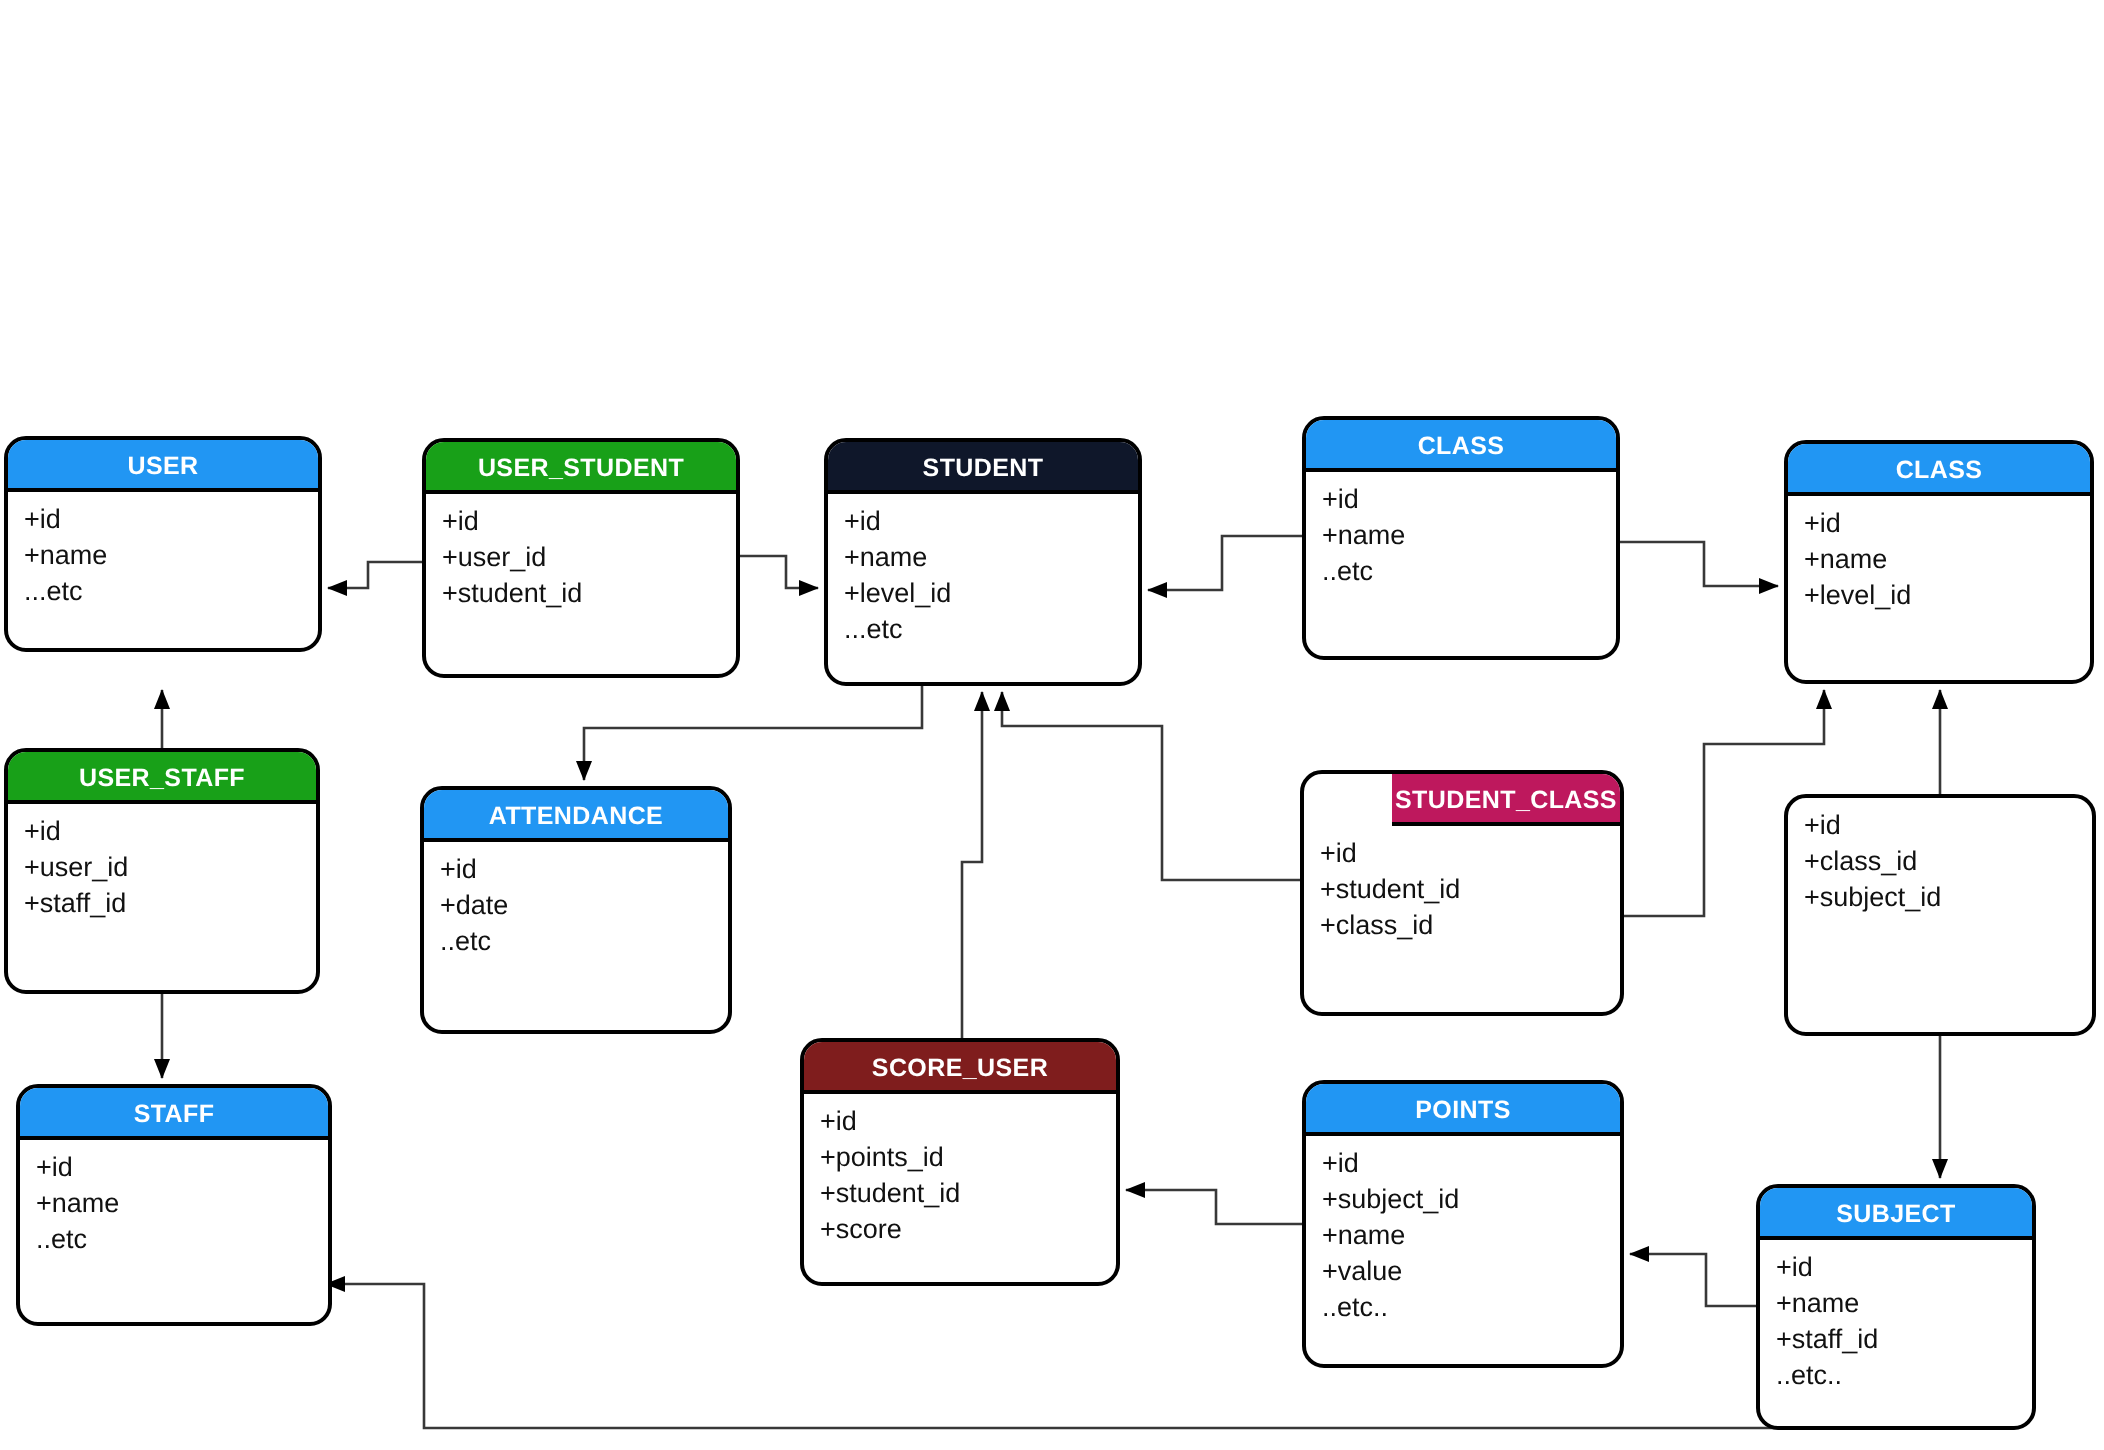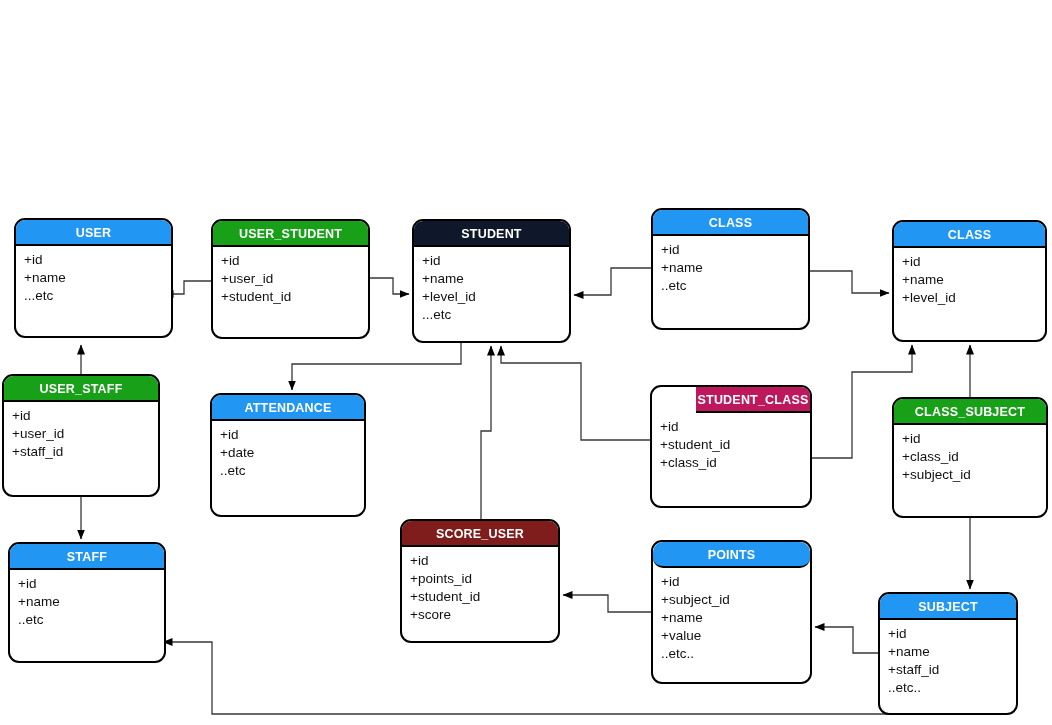--- a/index.html
+++ b/index.html
@@ -77,7 +77,7 @@
       <polyline points="892,714 212,714 212,642 163,642" class="edge" marker-end="url(#arrowhead)"></polyline>
     </svg>
 
-<div class="entity" style="left: 14px; top: 218px; width: 159px; height: 120px;">
+<div class="entity" style="left: 2px; top: 218px; width: 159px; height: 108px;">
       <div class="entity-header" style="background: rgb(33, 150, 243);">USER</div>
       <div class="entity-body">
         <div class="field">+id</div>

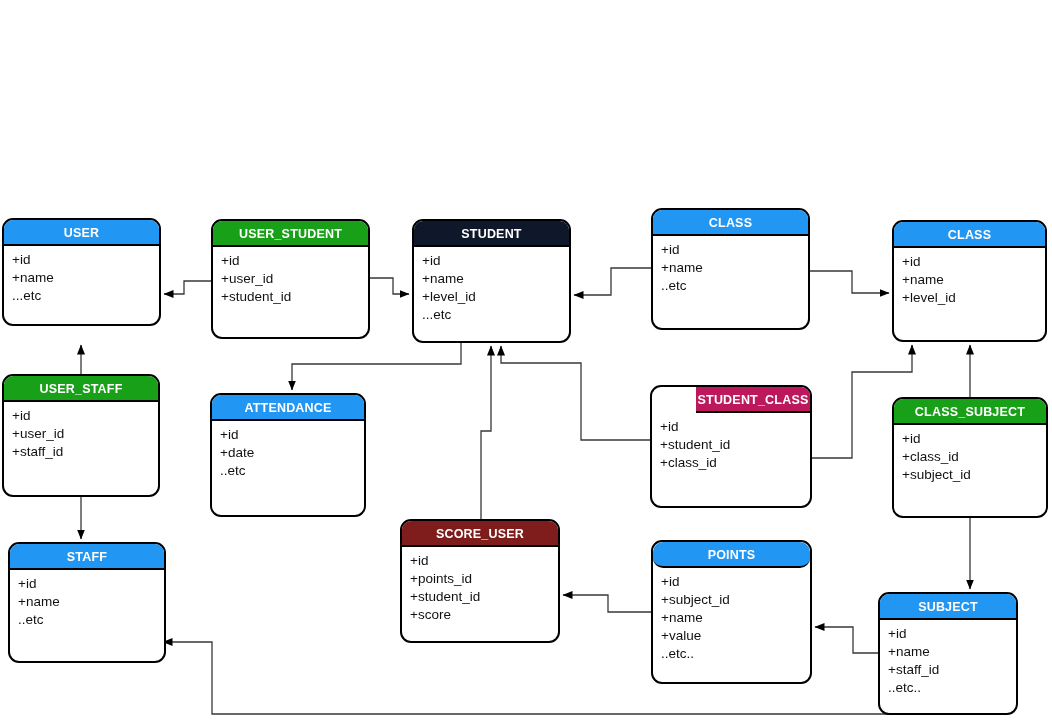--- a/index.html
+++ b/index.html
@@ -143,7 +143,6 @@
       </div>
     </div>
     <div class="entity" style="left: 892px; top: 397px; width: 156px; height: 121px;">
-      <div class="entity-header" style="background: rgb(24, 160, 24);">CLASS_SUBJECT</div>
       <div class="entity-body">
         <div class="field">+id</div>
         <div class="field">+class_id</div>

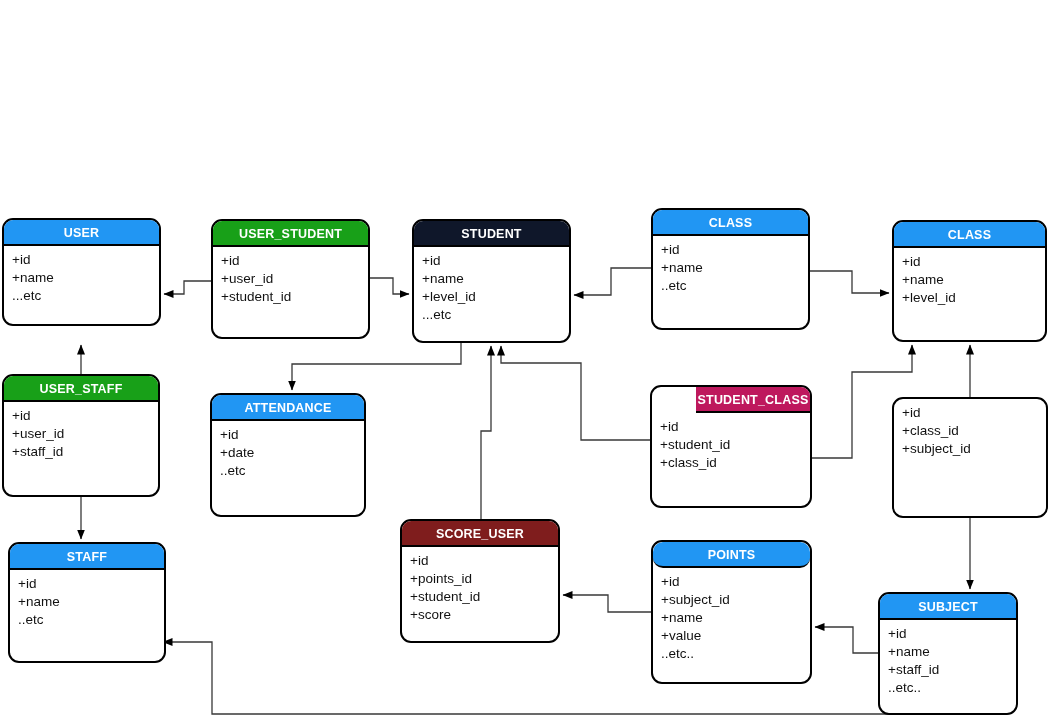--- a/index.html
+++ b/index.html
@@ -167,7 +167,7 @@
       </div>
     </div>
     <div class="entity" style="left: 651px; top: 540px; width: 161px; height: 144px;">
-      <div class="entity-header" style="background: rgb(33, 150, 243); border-radius: 10px;">POINTS</div>
+      <div class="entity-header" style="background: rgb(33, 150, 243);">POINTS</div>
       <div class="entity-body">
         <div class="field">+id</div>
         <div class="field">+subject_id</div>

